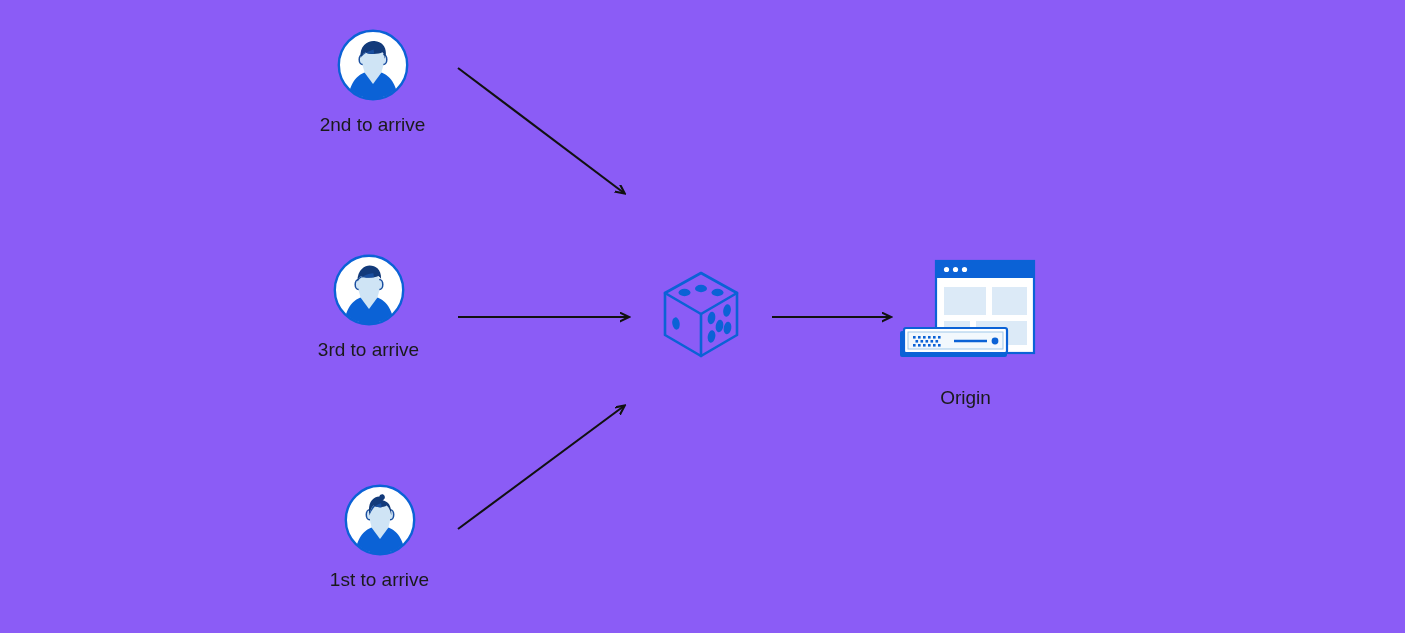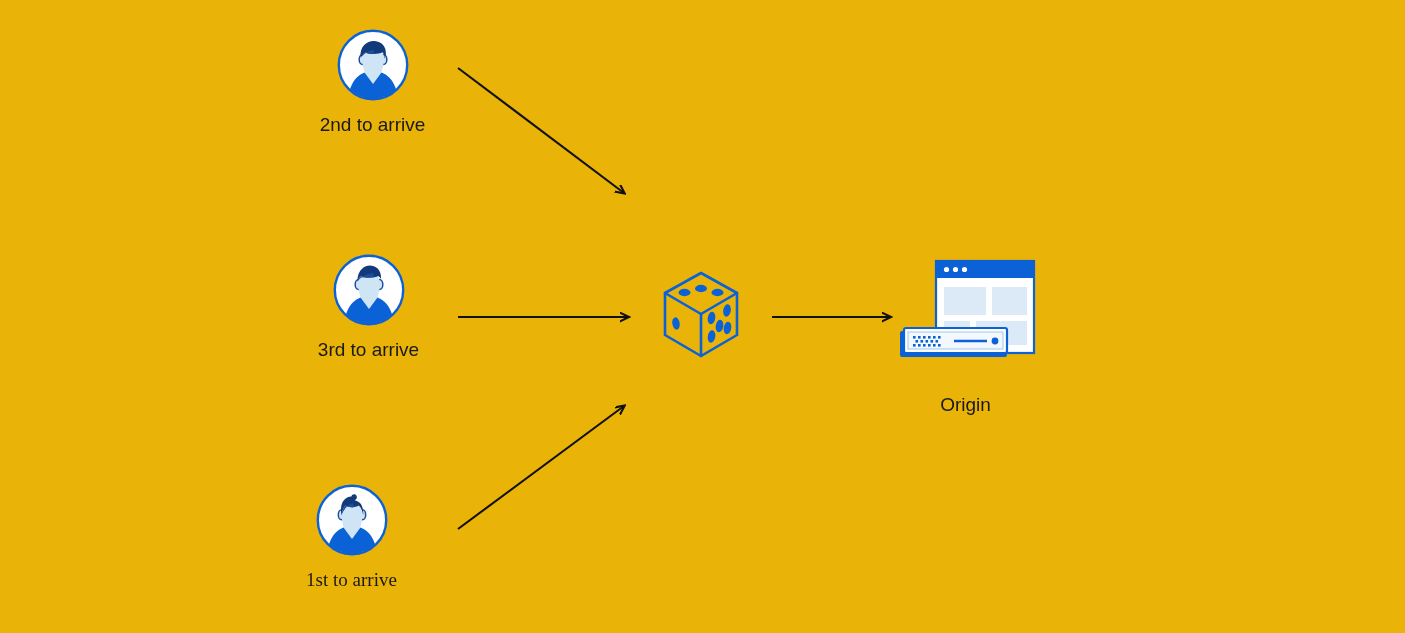--- a/index.html
+++ b/index.html
@@ -16,7 +16,7 @@
     position: relative;
     width: 1405px;
     height: 633px;
-    background: #eab308;
+    background: #8b5cf6;
     overflow: hidden;
   }
   .node {

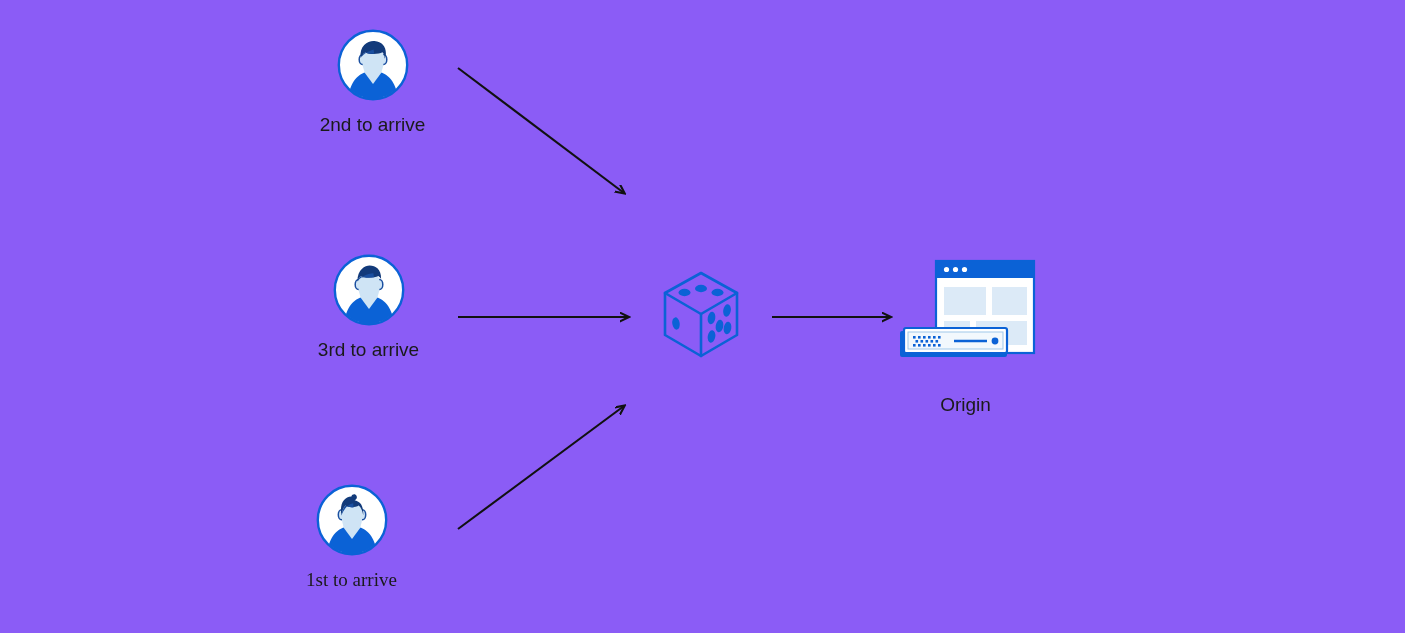--- a/index.html
+++ b/index.html
@@ -34,7 +34,7 @@
     font-weight: 400;
   }
   .avatar-label { margin-top: 11px; }
-  .origin-label { margin-top: 25px; }
+  .origin-label { margin-top: 18px; }
 
   .icon-wrap {
     display: block;

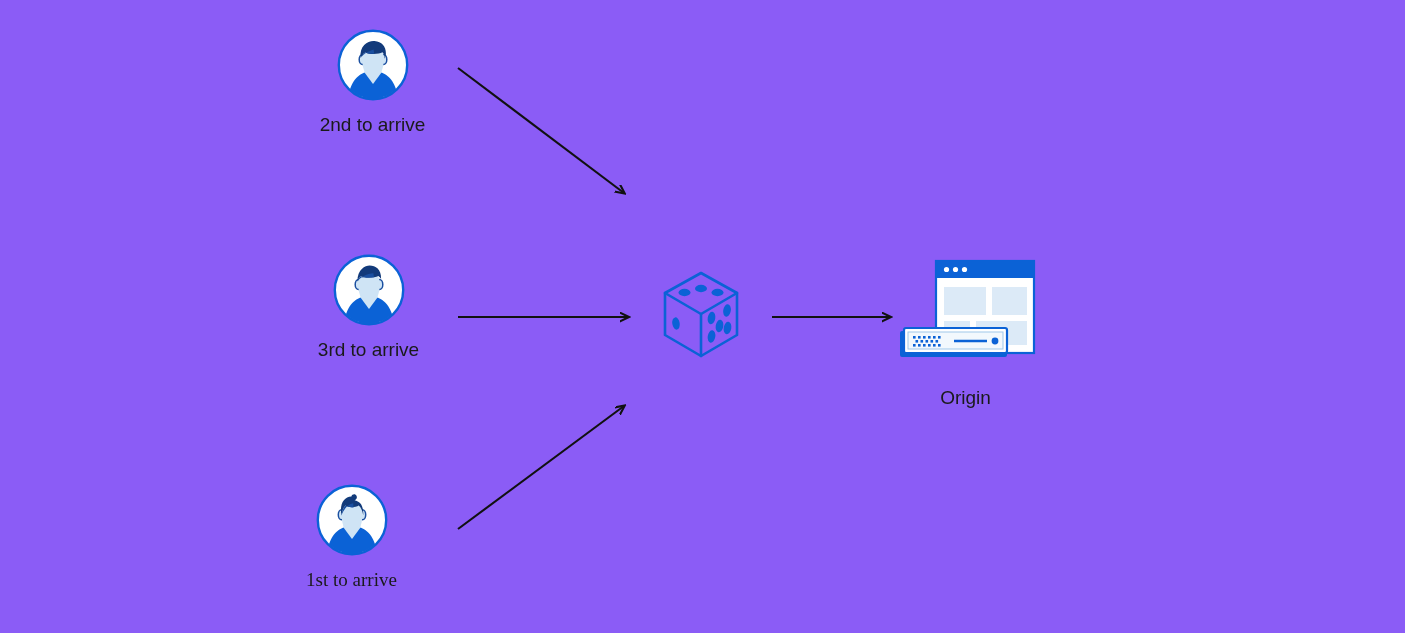--- a/index.html
+++ b/index.html
@@ -120,7 +120,7 @@
     <div class="node-label avatar-label">3rd to arrive</div>
   </div>
 
-  <div class="node" style="left:279px; top:483px; width:145px;font-family:Liberation Serif, serif;">
+  <div class="node" style="left:307px; top:483px; width:145px;">
     <span class="icon-wrap">
       <svg width="74" height="74" viewBox="0 0 74 74" aria-hidden="true">
         <defs>

